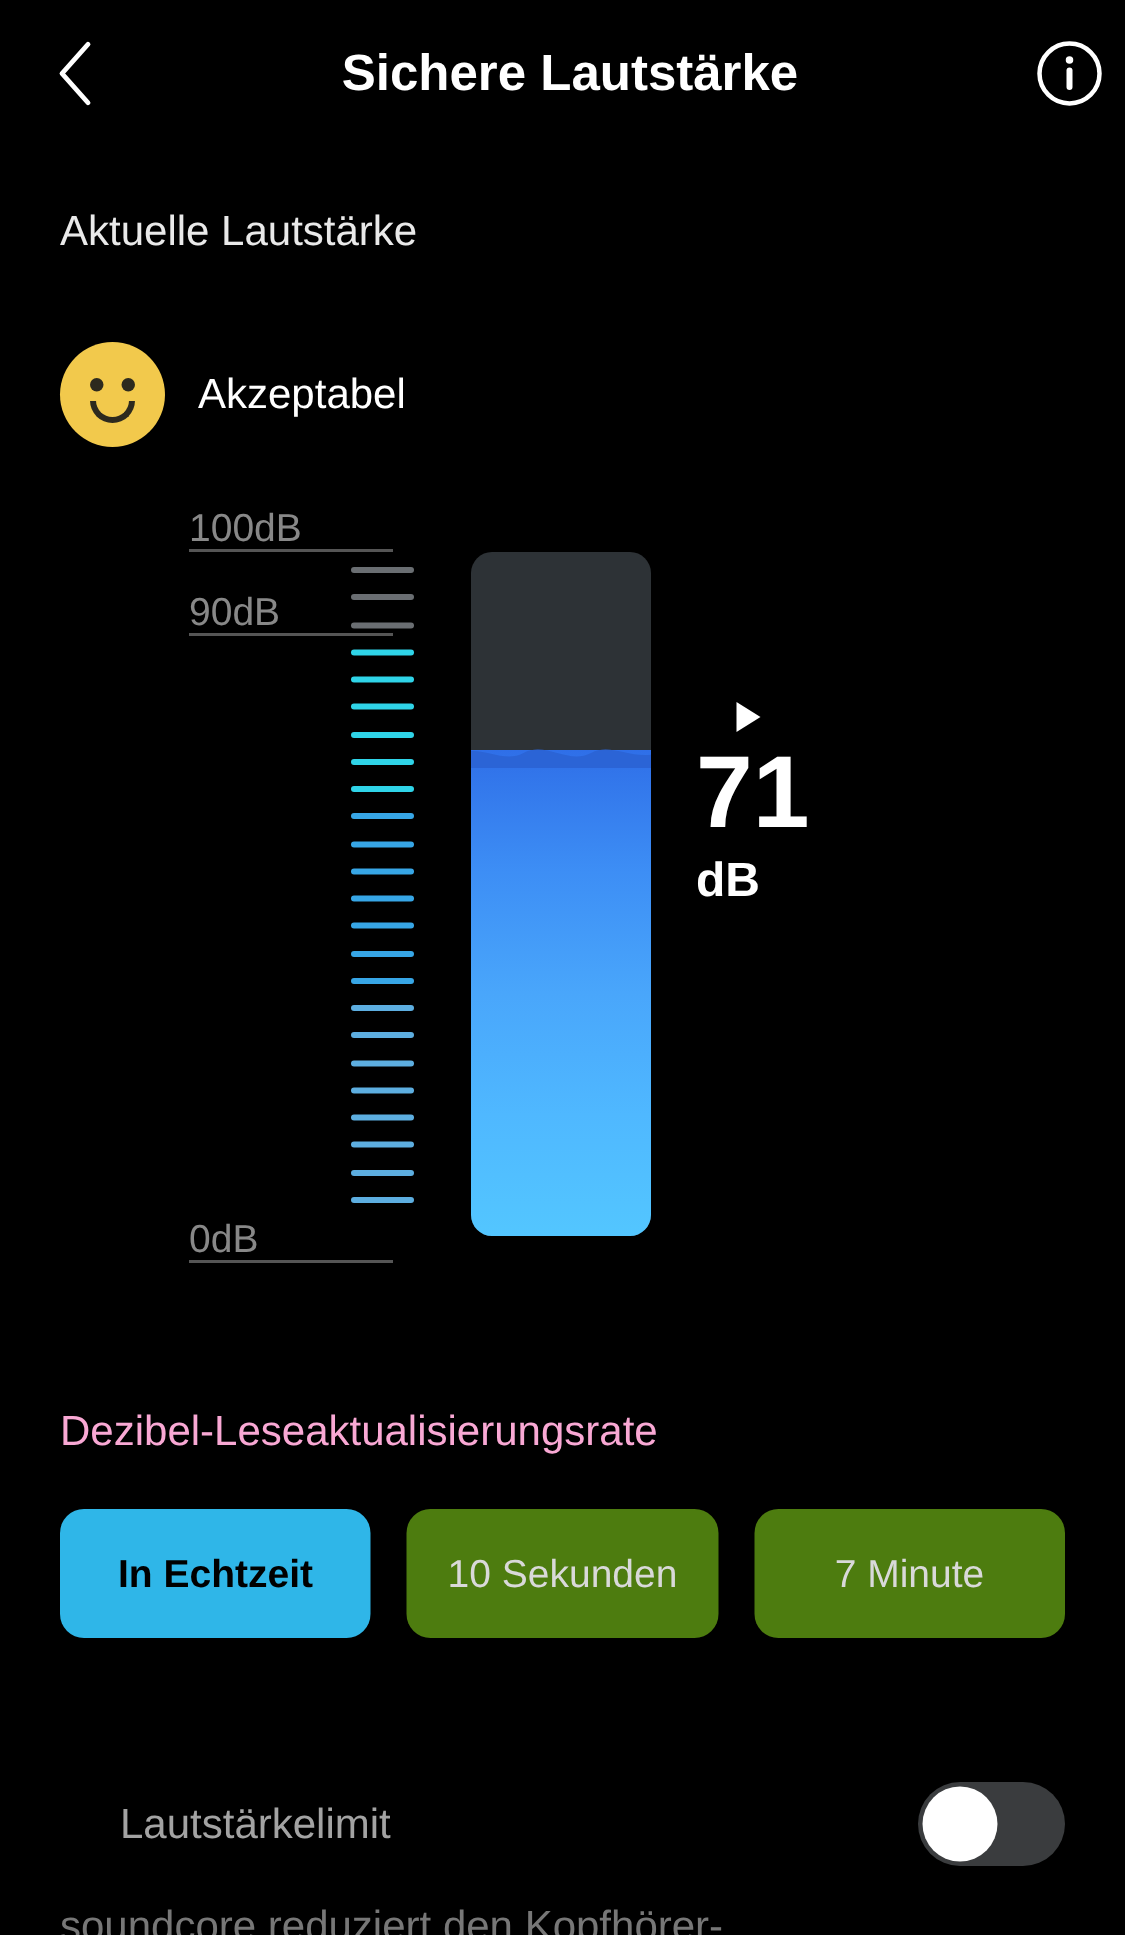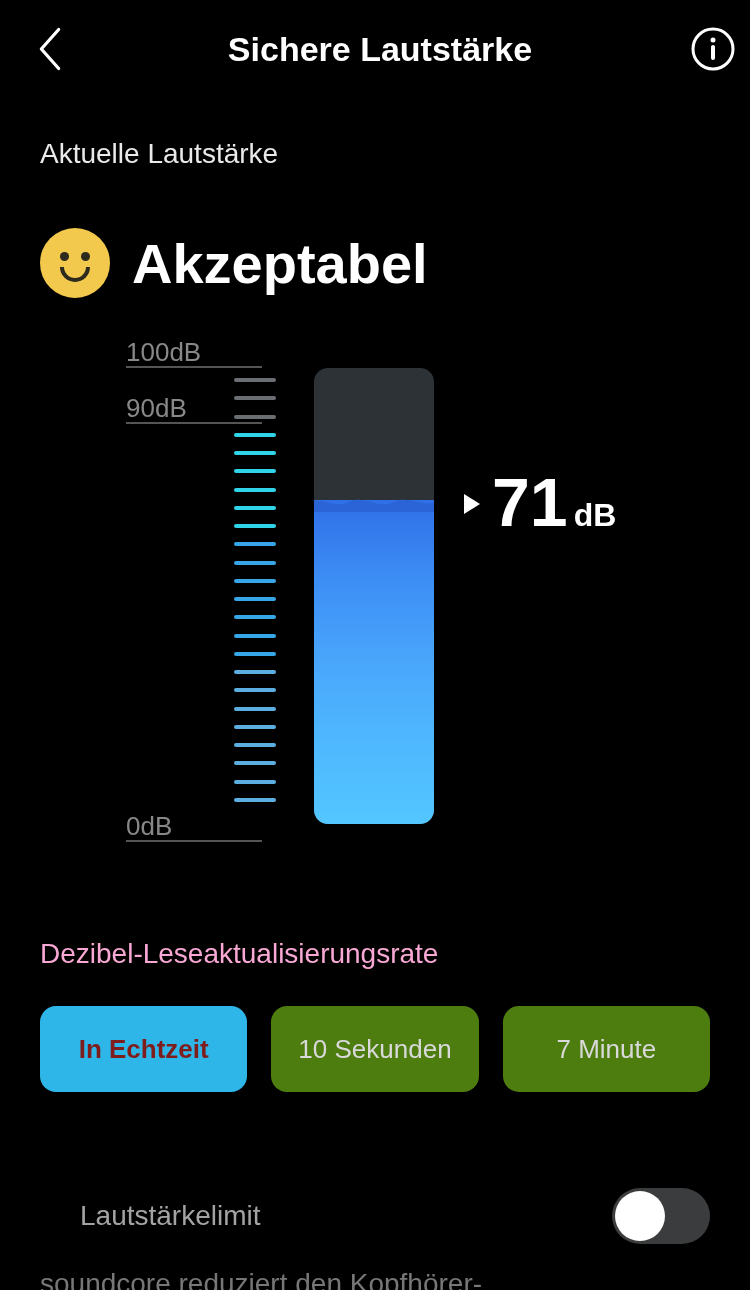--- a/index.html
+++ b/index.html
@@ -71,8 +71,8 @@
     transform: translateX(-50%);
   }
   .status-text {
-    font-size: 56px;
-    font-weight: 700;
+    font-size: 28px;
+    font-weight: 400;
   }
 
   .meter-area {

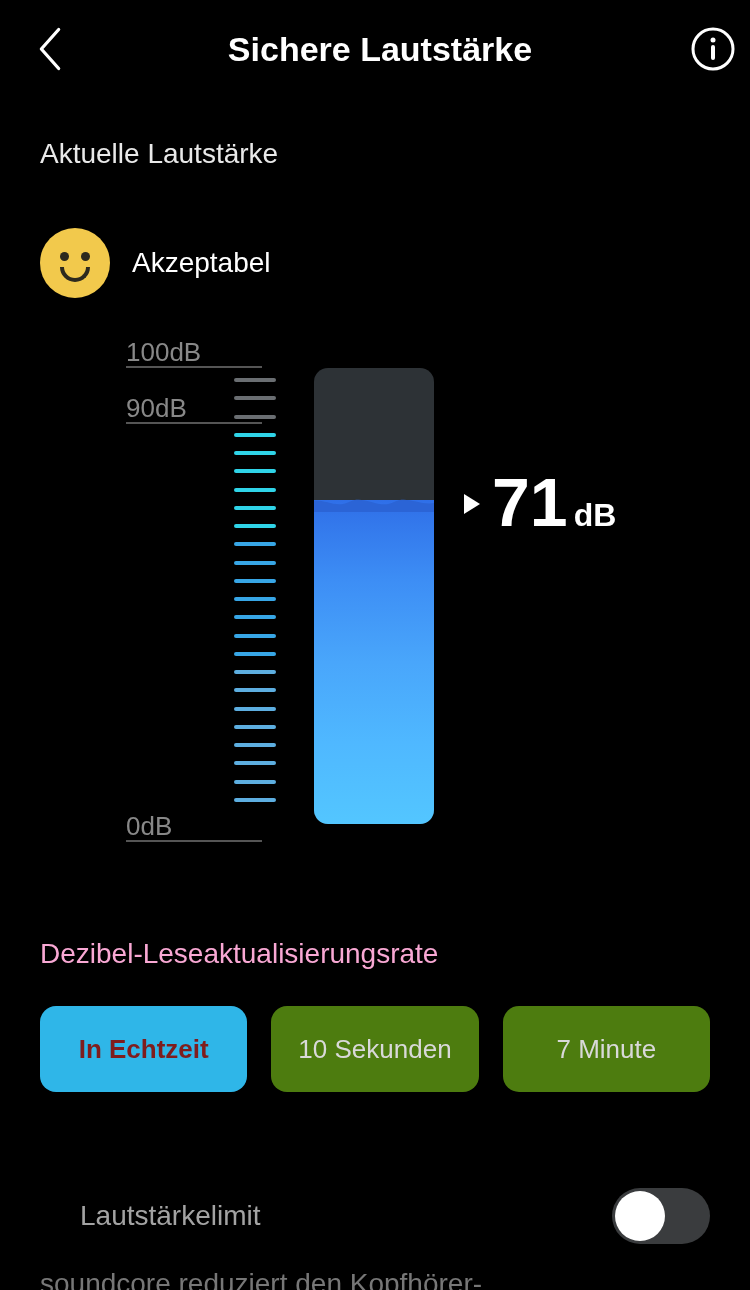--- a/index.html
+++ b/index.html
@@ -144,6 +144,7 @@
     display: flex;
     align-items: baseline;
     gap: 6px;
+    flex-direction: column;
   }
   .readout .tri {
     display: inline-block;

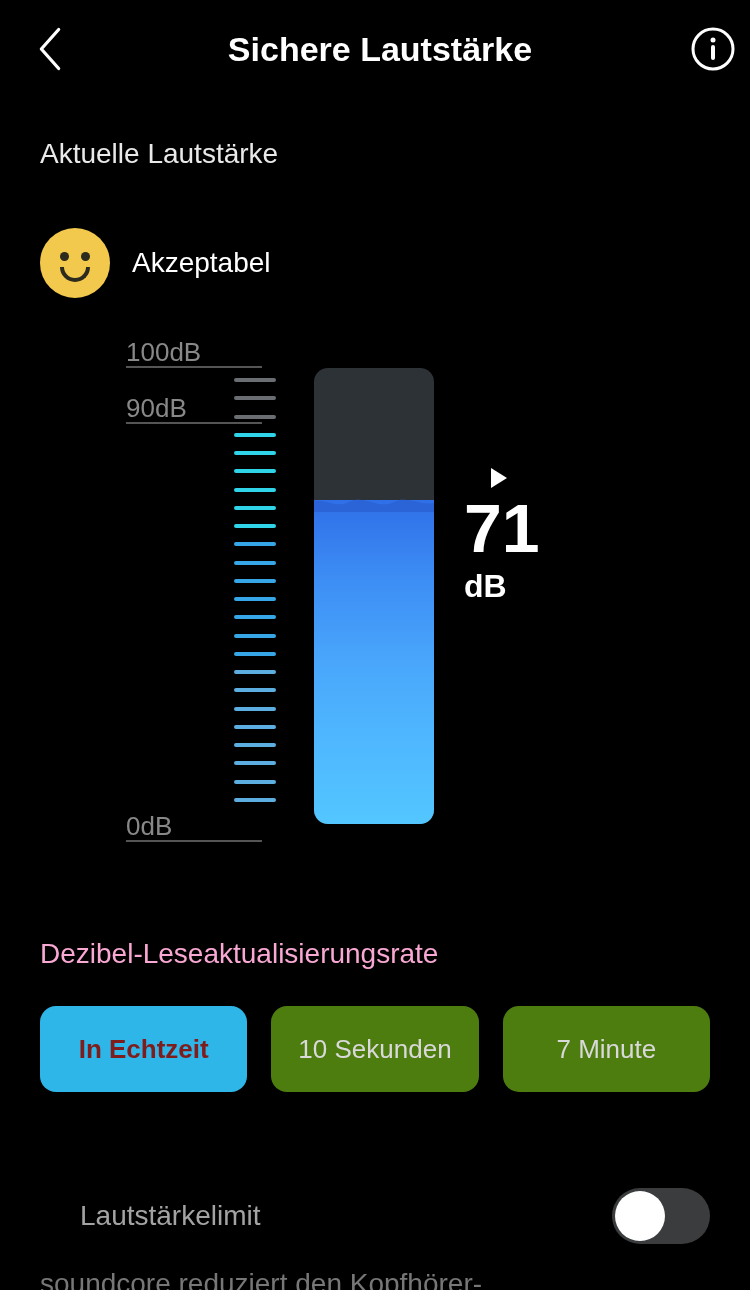--- a/index.html
+++ b/index.html
@@ -191,7 +191,7 @@
   }
   .seg-btn.active {
     background: #2fb6e8;
-    color: #7f1d1d;
+    color: #000000;
     font-weight: 600;
     text-align: center;
   }

